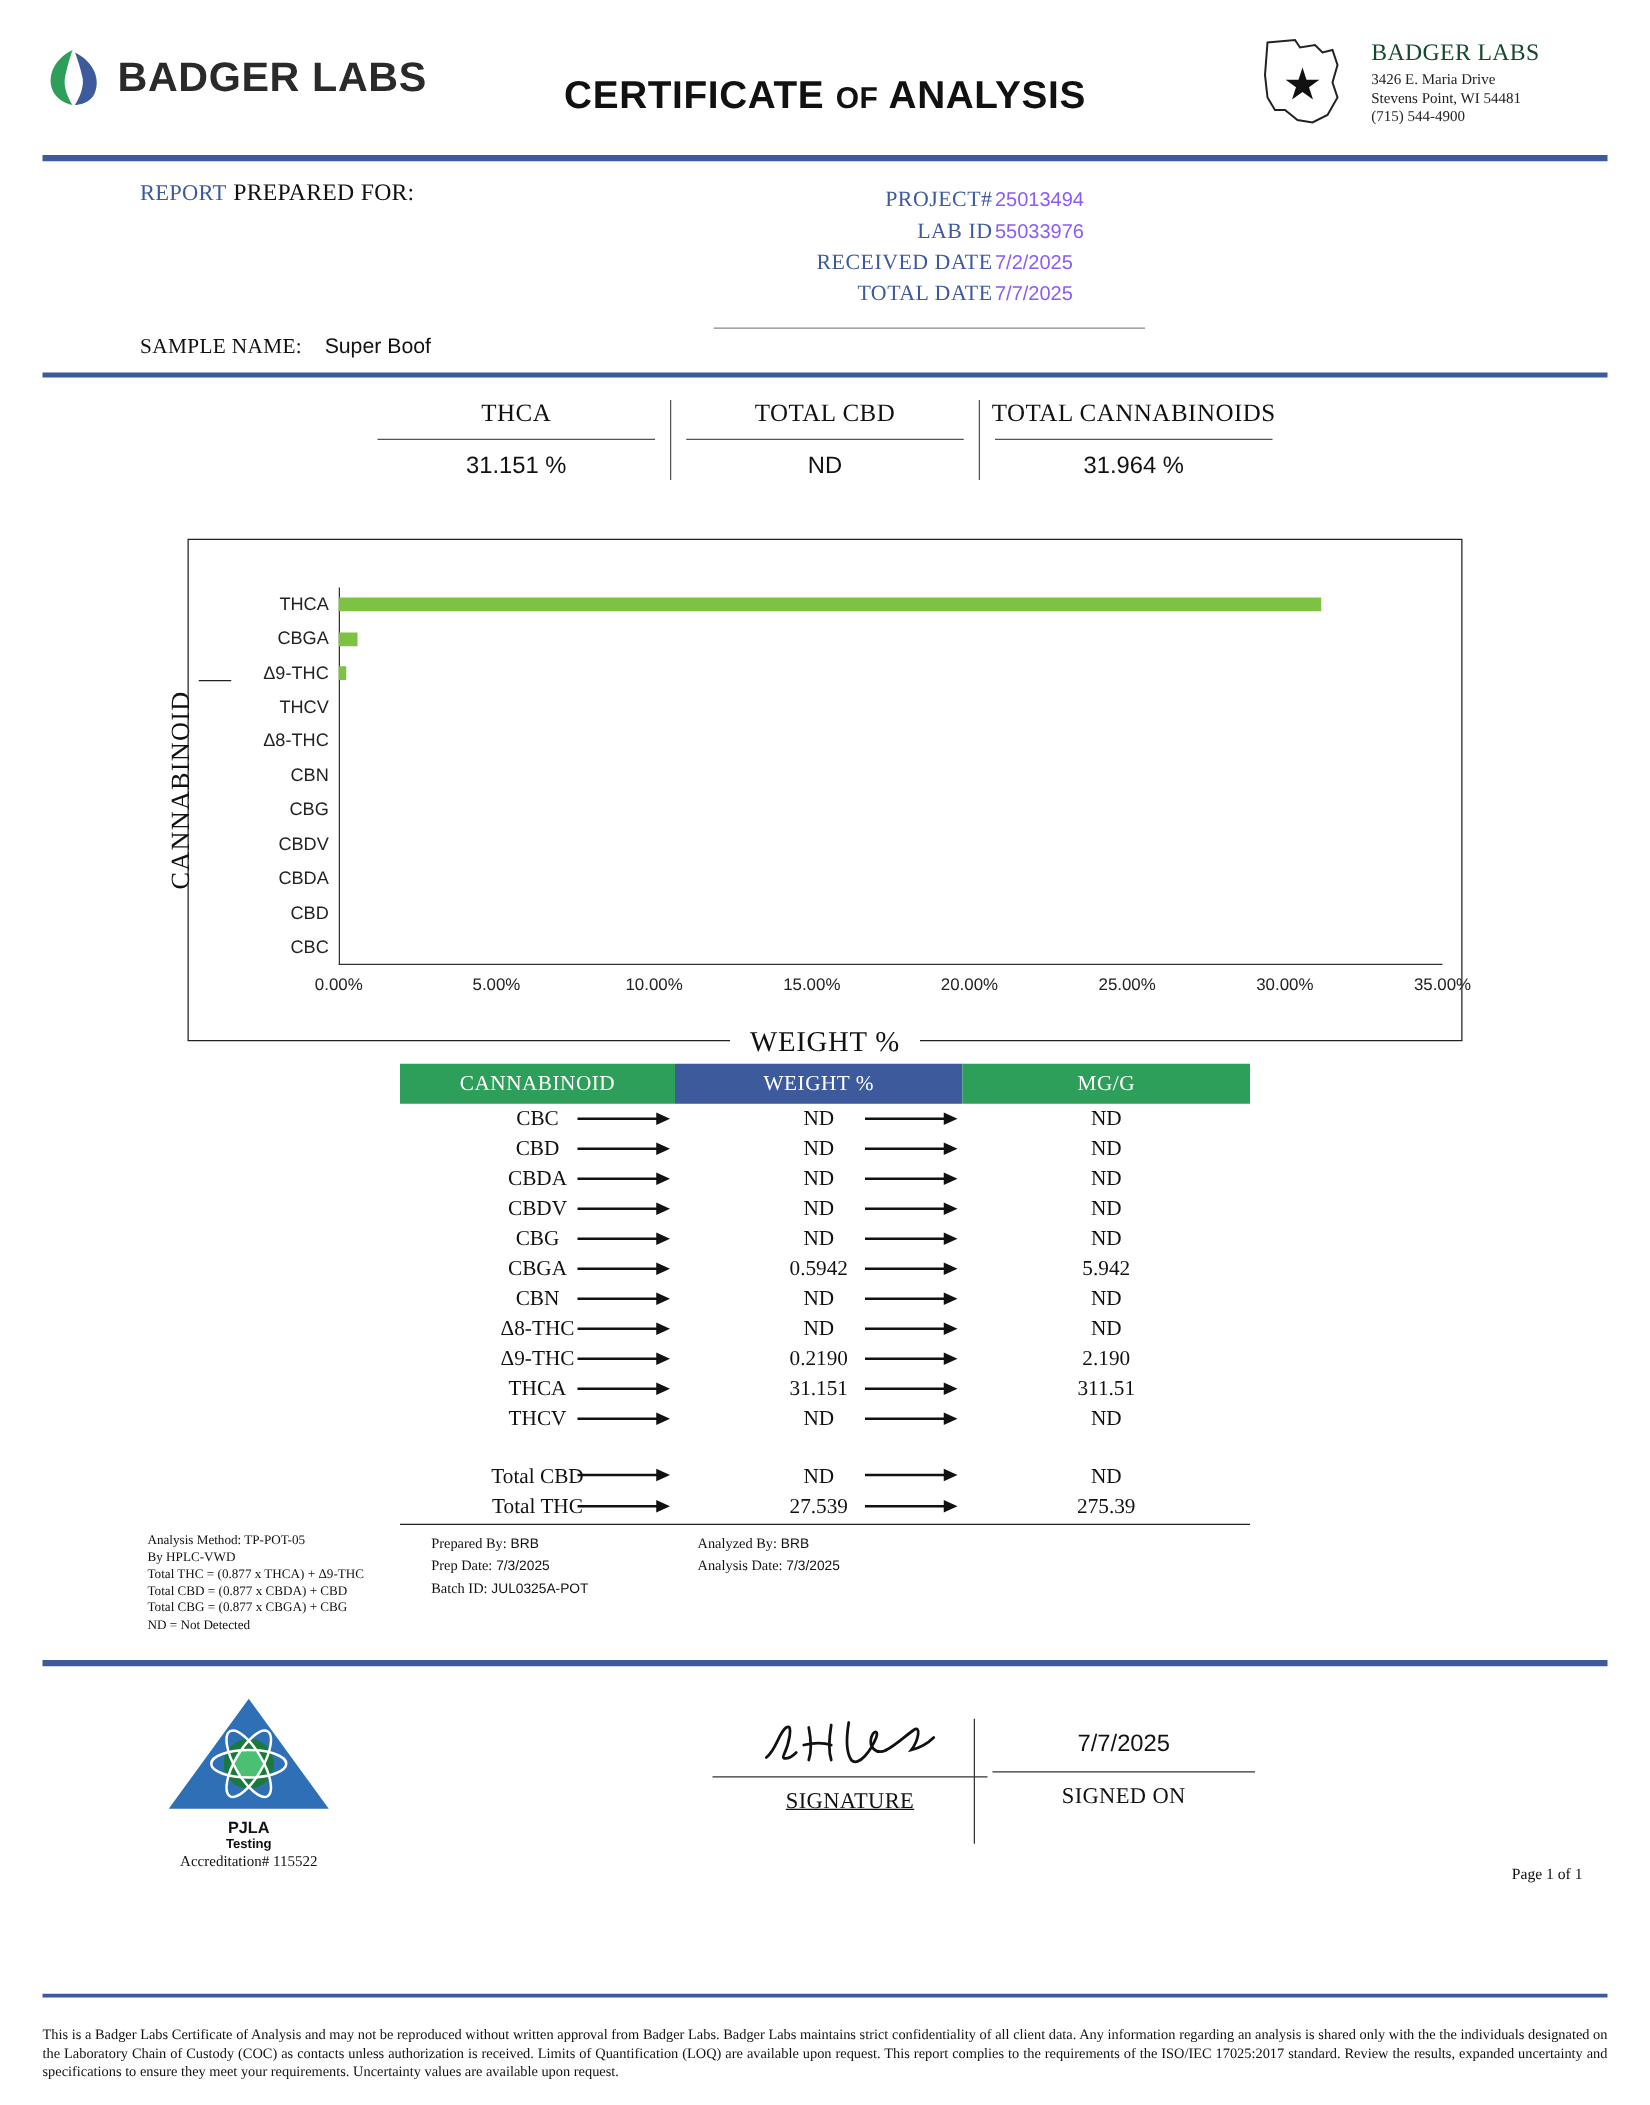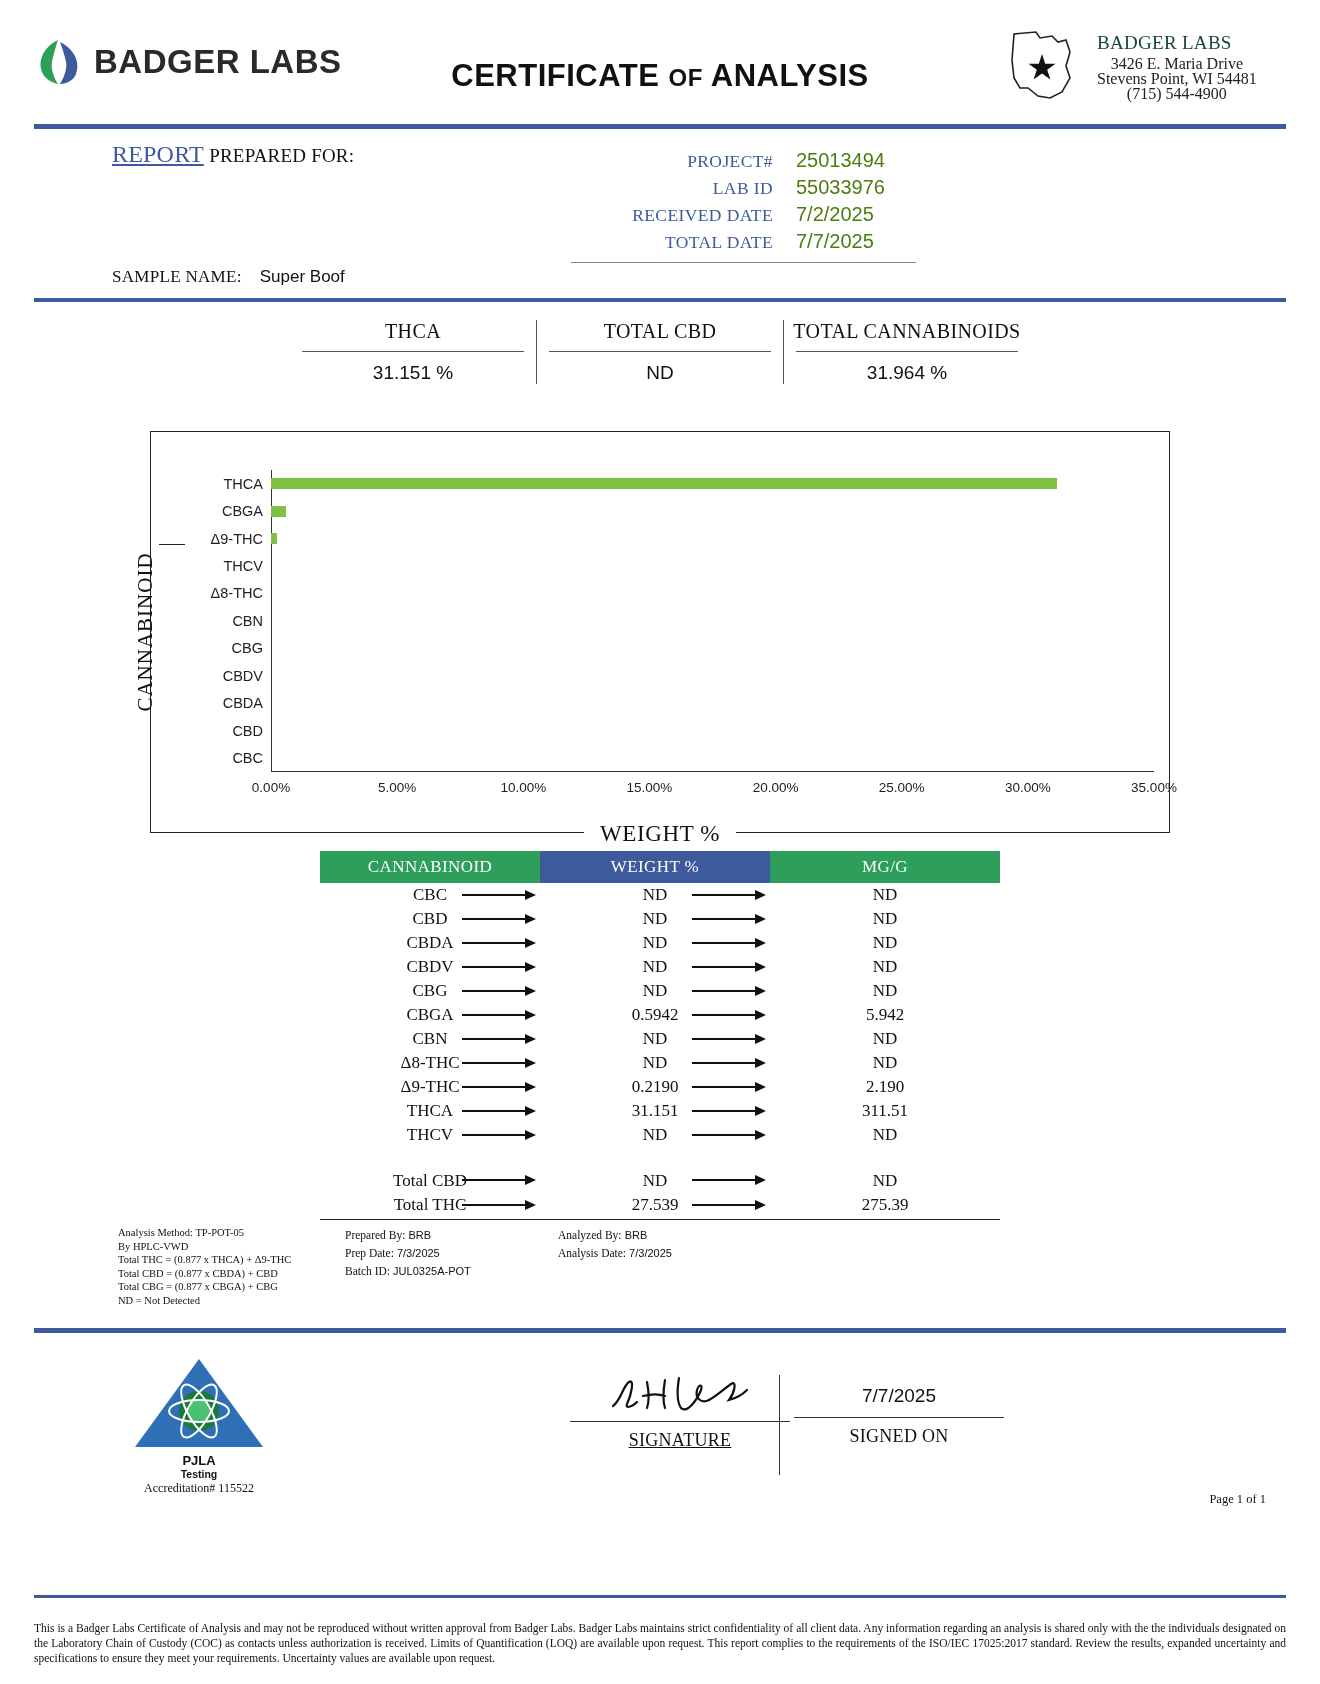--- a/index.html
+++ b/index.html
@@ -33,7 +33,7 @@
     position:absolute; left:105px; top:12px;
     font-family:"Liberation Serif", serif; font-size:19px; color:#17492f; letter-spacing:0.3px;
   }
-  .lab-addr { position:absolute; left:105px; top:36px; font-size:16px; line-height:15px; color:#222;text-align:center; }
+  .lab-addr { position:absolute; left:105px; top:36px; font-size:12px; line-height:15px; color:#222; }
   .wi-state { position:absolute; left:8px; top:6px; width:84px; height:80px; }
   .wi-state svg { width:84px; height:80px; }
 

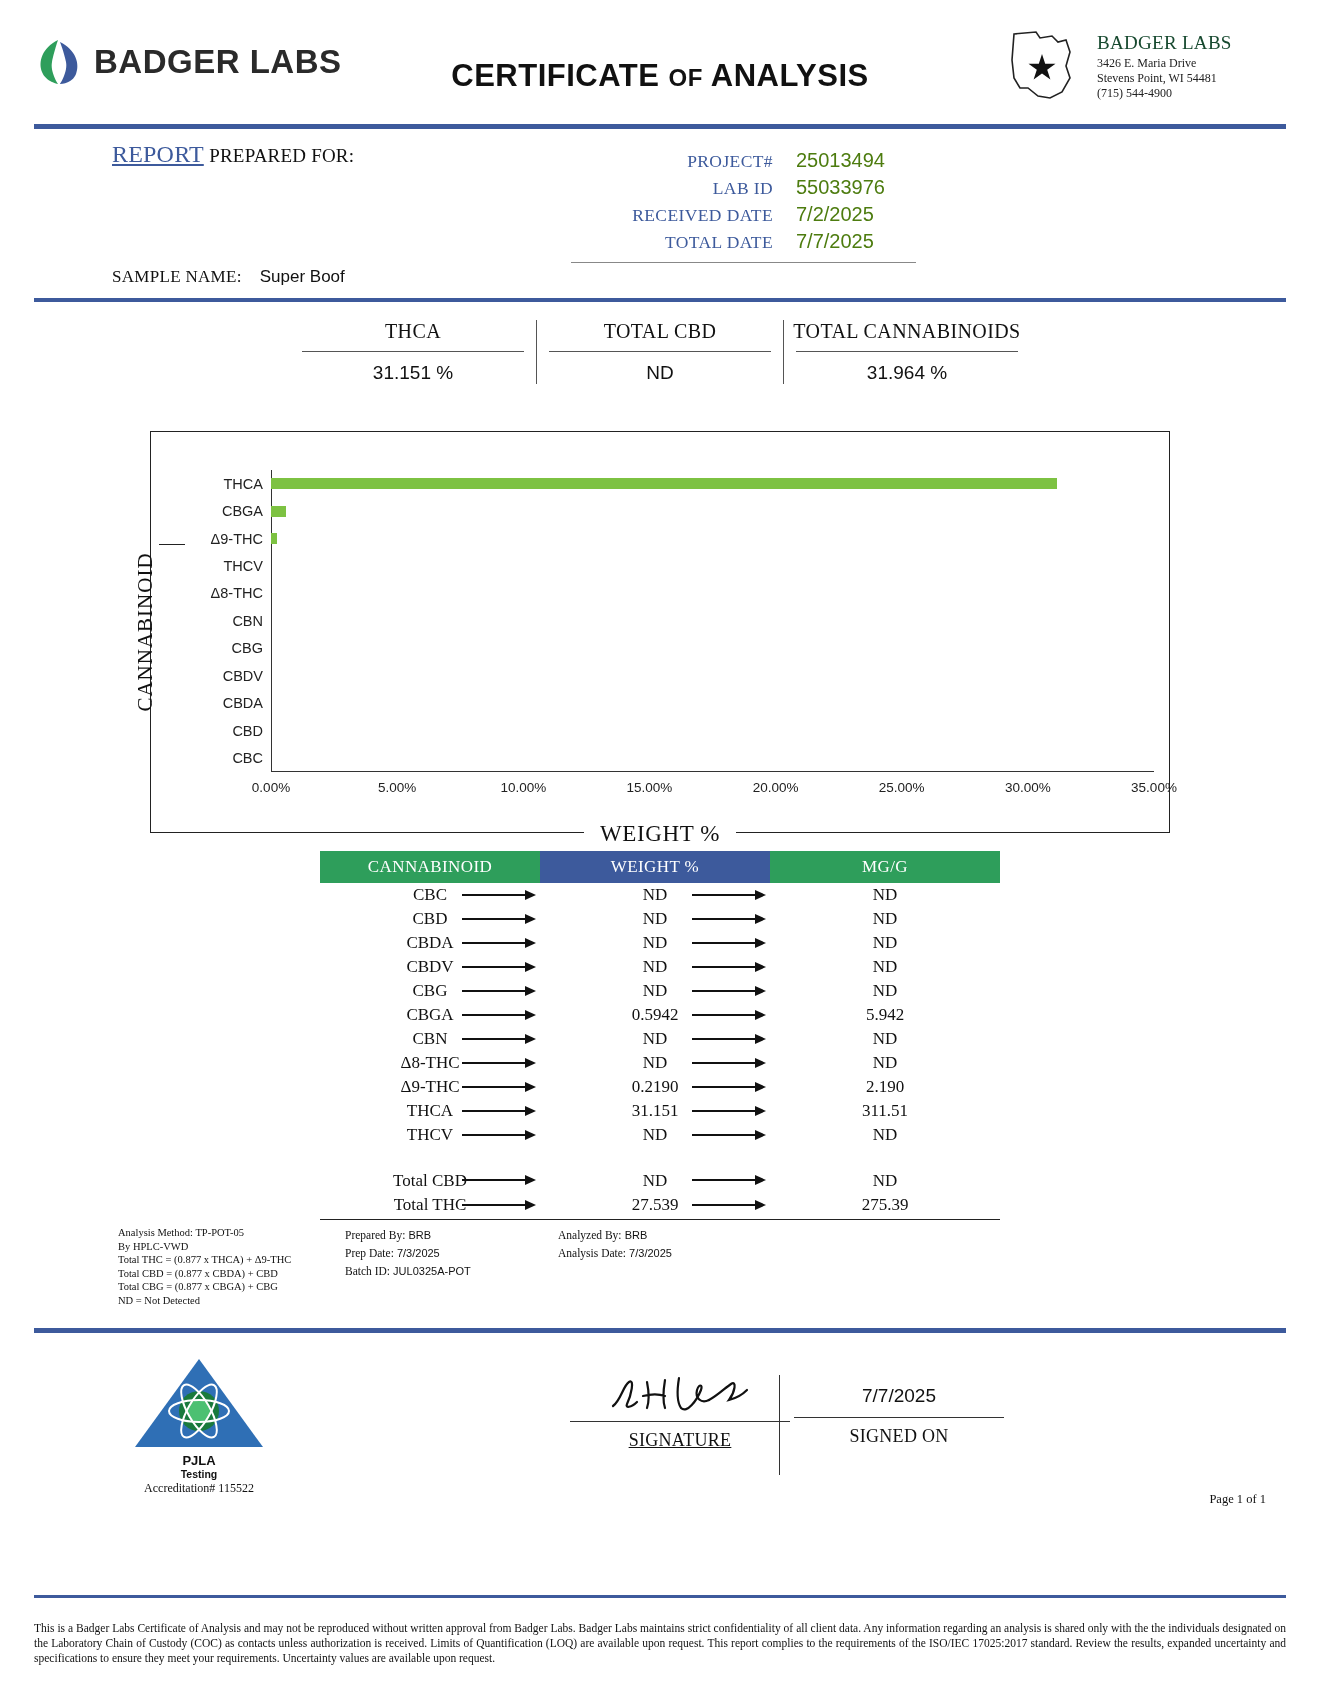--- a/index.html
+++ b/index.html
@@ -46,7 +46,7 @@
     position:absolute; left:78px; top:12px;
     font-size:21px; letter-spacing:0.2px;
   }
-  .prepared-label .rp { color:#3d5a9c; text-decoration:underline; font-size:24px;}
+  .prepared-label .rp { color:#3d5a9c; font-size:18px;}
   .prepared-label .pf { color:#111; font-size:19px; }
   .meta { position:absolute; right:370px; top:20px; width:460px; }
   .meta-row { display:flex; justify-content:flex-end; align-items:baseline; margin-bottom:4px; }

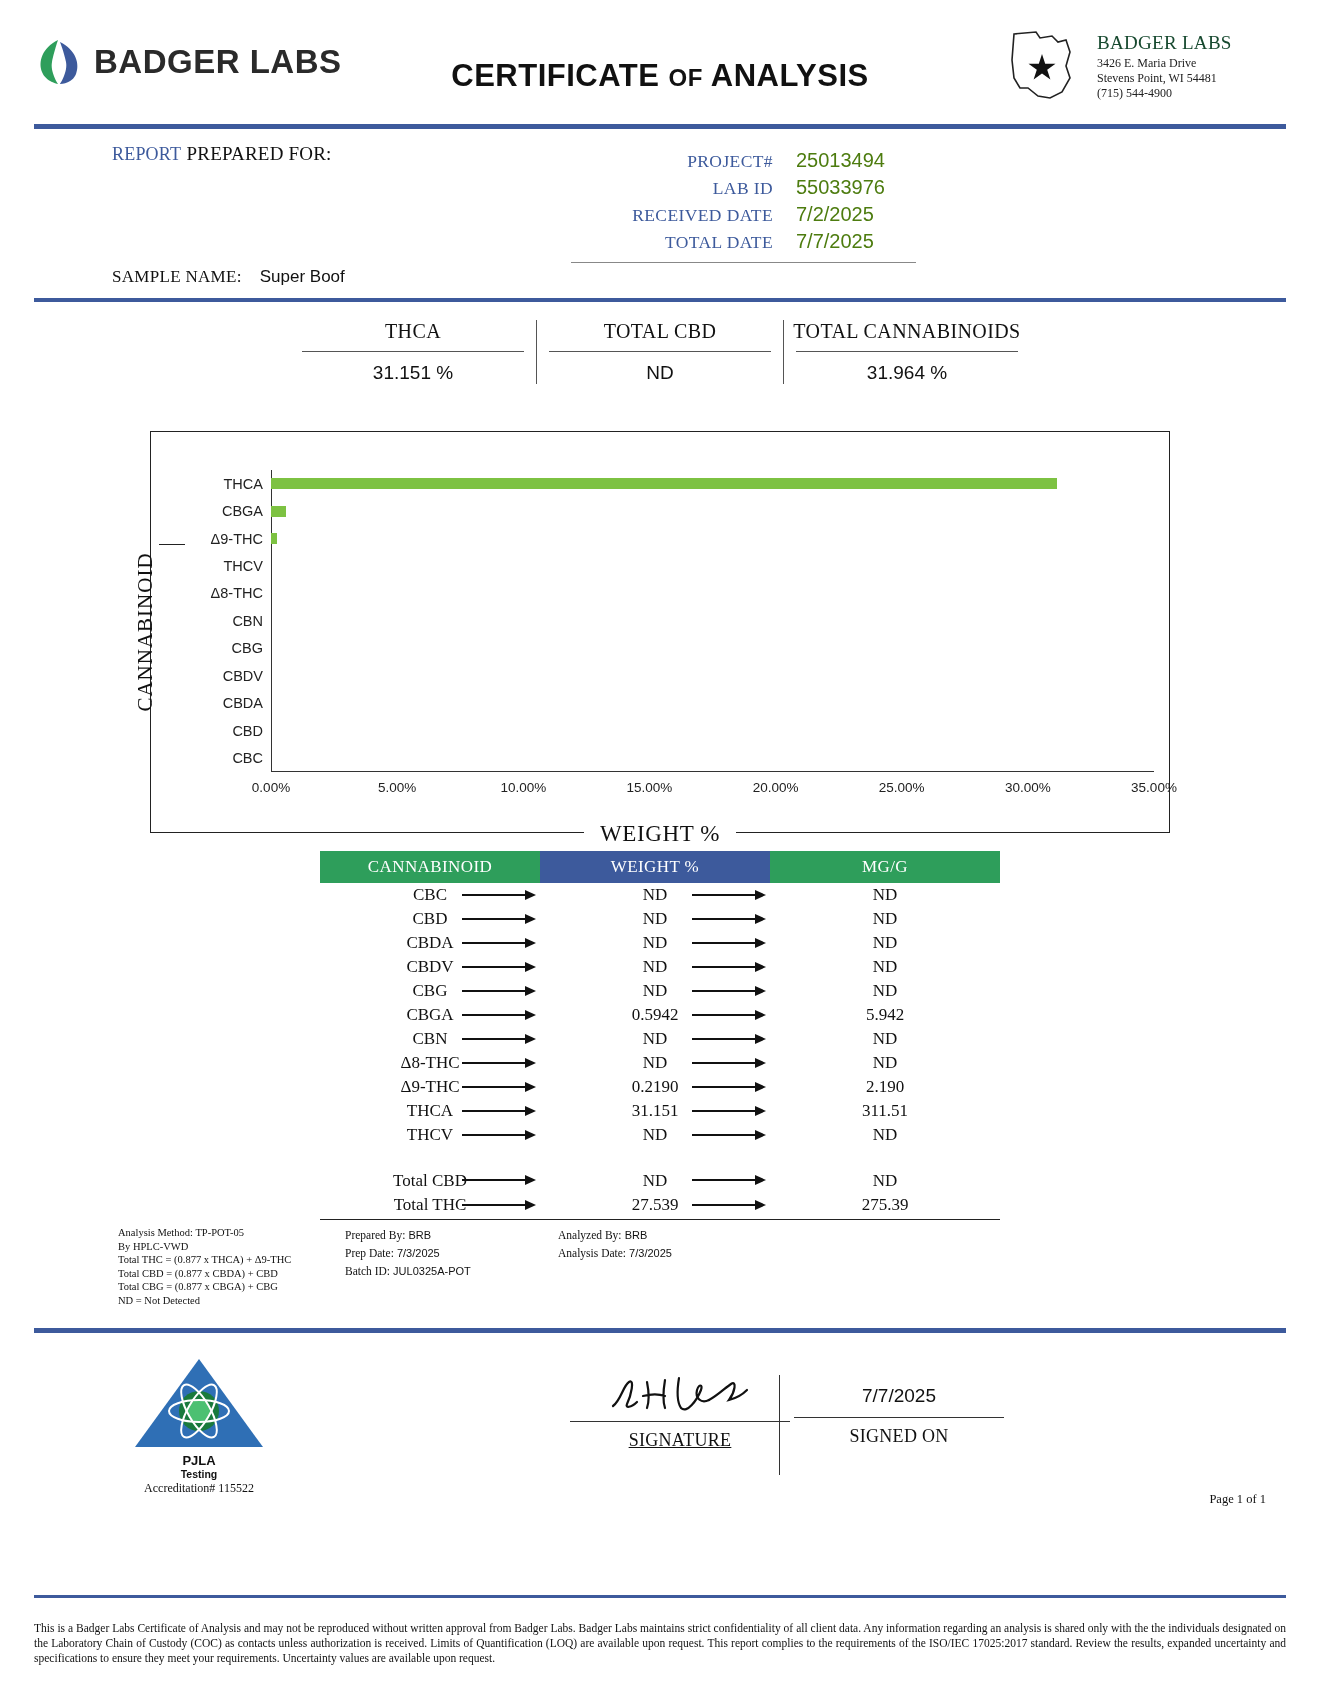--- a/index.html
+++ b/index.html
@@ -51,7 +51,7 @@
   .meta { position:absolute; right:370px; top:20px; width:460px; }
   .meta-row { display:flex; justify-content:flex-end; align-items:baseline; margin-bottom:4px; }
   .meta-key { color:#3d5a9c; font-size:17.5px; letter-spacing:0.4px; }
-  .meta-val { width:120px; text-align:left; margin-left:23px; font-family:"Liberation Sans", sans-serif; font-size:20px; color:#4d7c0f; }
+  .meta-val { width:120px; text-align:left; margin-left:2px; font-family:"Liberation Sans", sans-serif; font-size:16px; color:#8b5cf6; }
   .meta-underline { position:absolute; right:370px; top:133px; width:345px; border-top:1px solid #888; }
   .sample-row { position:absolute; left:78px; top:138px; display:flex; align-items:baseline; gap:18px; }
   .sample-label { font-size:17px; letter-spacing:0.3px; }

